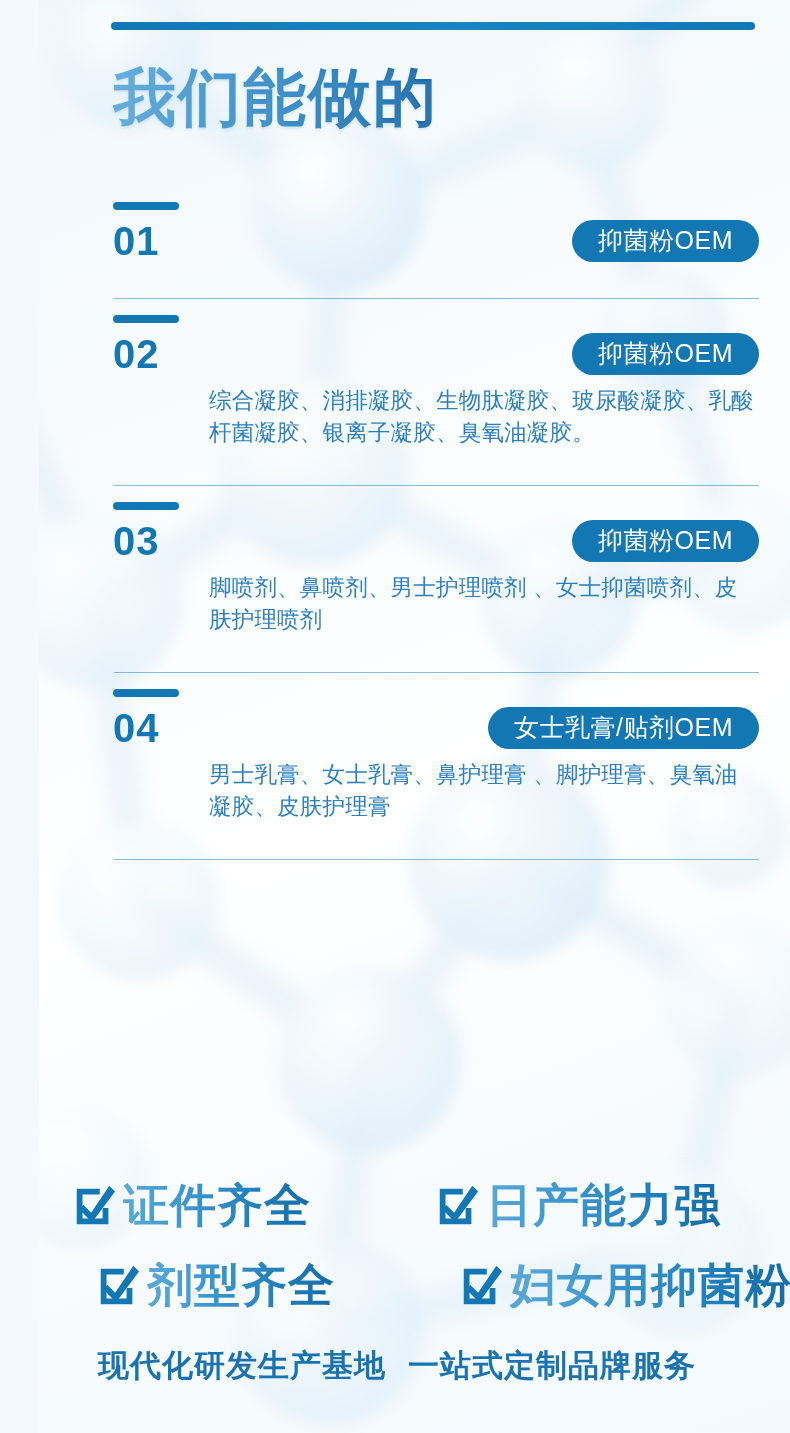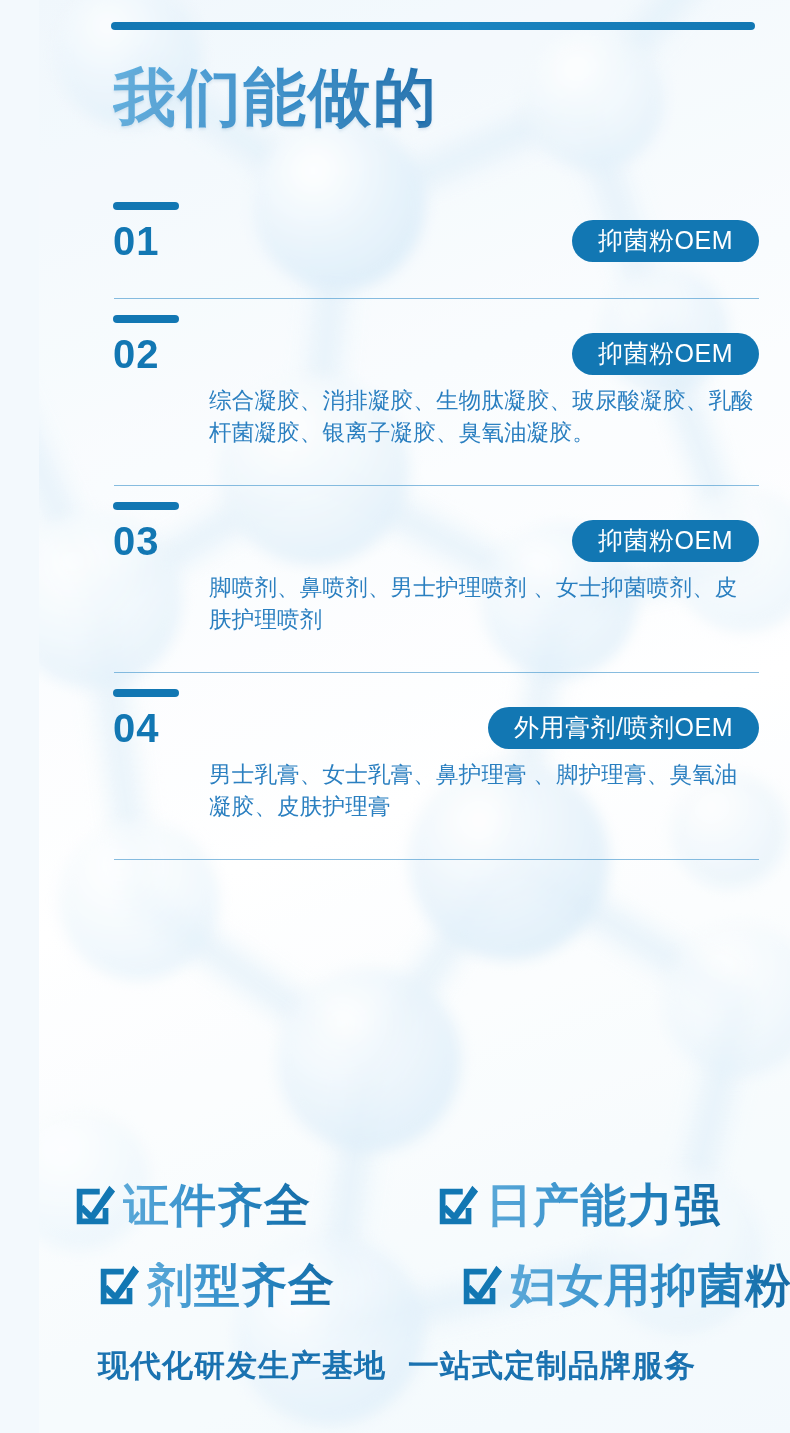--- a/index.html
+++ b/index.html
@@ -225,7 +225,7 @@
         <div class="dash"></div>
         <div class="row">
           <div class="num">04</div>
-          <div class="pill">外用膏剂/喷剂OEM</div>
+          <div class="pill">女士乳膏/贴剂OEM</div>
         </div>
         <div class="desc">男士乳膏、女士乳膏、鼻护理膏 、脚护理膏、臭氧油凝胶、皮肤护理膏</div>
       </div>

